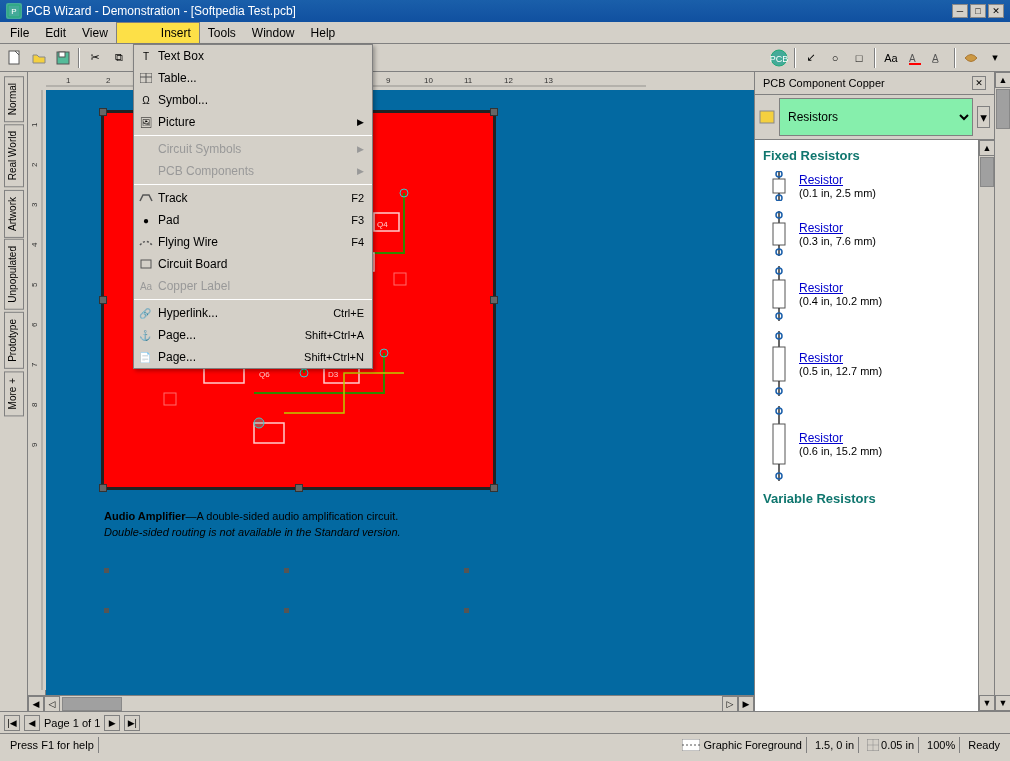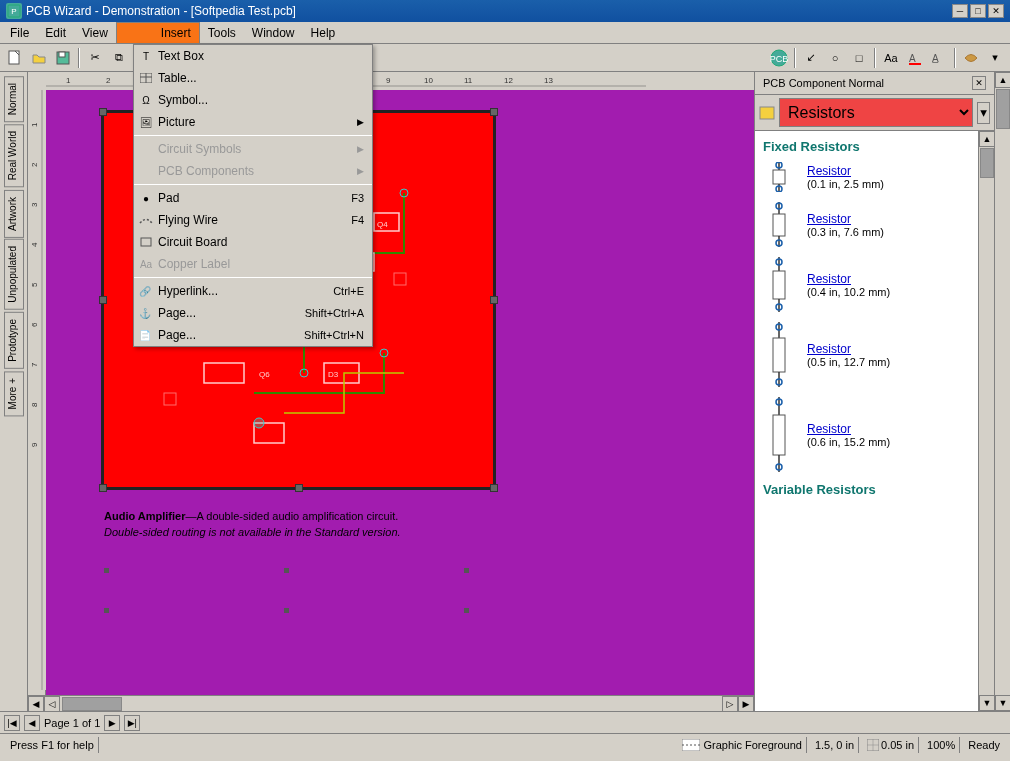--- a/index.html
+++ b/index.html
@@ -43,7 +43,7 @@
       background: #0a246a;
       color: white;
     }
-    .menu-item.active { background: #f97316; color: black; border: 1px solid #808080; border-bottom: none; padding-left: 44px; }
+    .menu-item.active { background: #fde047; color: black; border: 1px solid #808080; border-bottom: none; padding-left: 44px; }
 
     
     .toolbar {

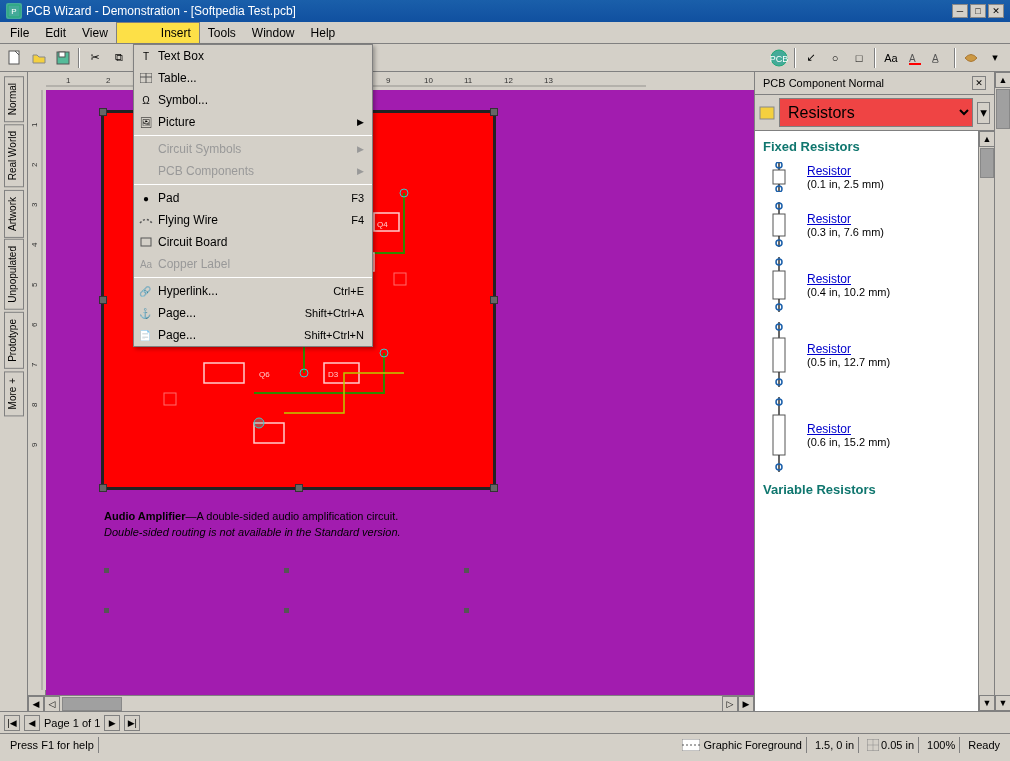--- a/index.html
+++ b/index.html
@@ -661,7 +661,7 @@
 
     <div class="right-panel">
       <div class="gallery-header">
-        <span>PCB Component Normal</span>
+        <span>PCB Component Copper</span>
         <button class="gallery-close">✕</button>
       </div>
 

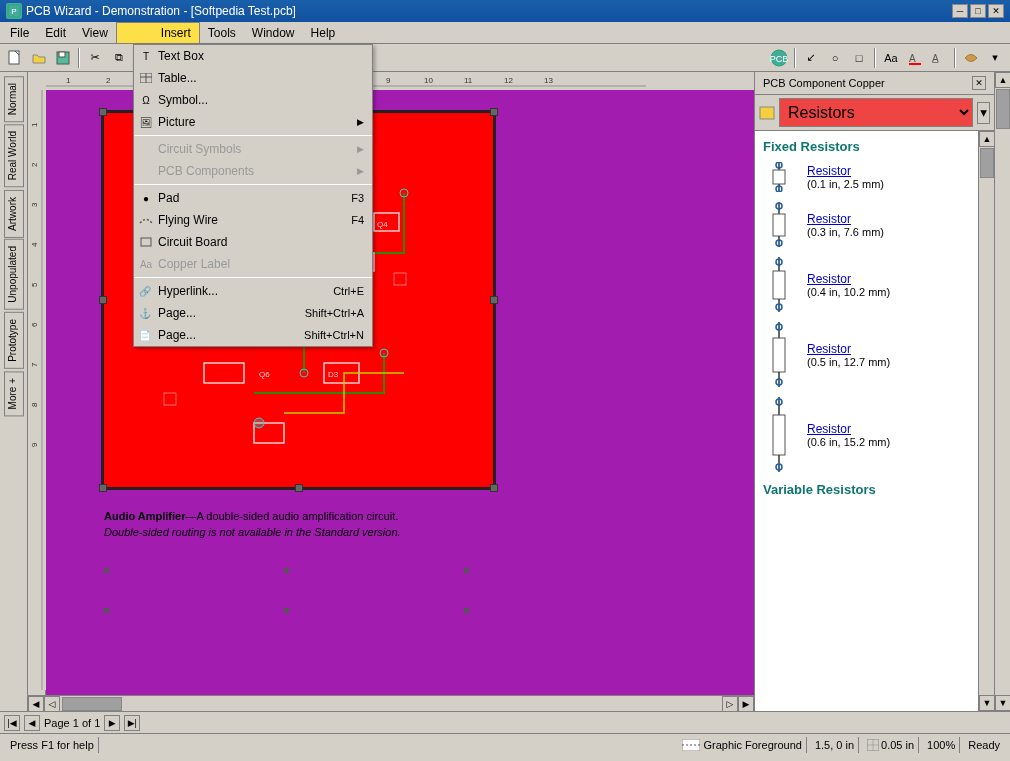--- a/index.html
+++ b/index.html
@@ -122,9 +122,9 @@
     }
     .gallery-select {
       flex: 1;
-      height: 29px;
-      font-size: 16px;
-      background: #ef4444;
+      height: 38px;
+      font-size: 12px;
+      background: #86efac;
       border: 1px solid #808080;
       padding: 0 4px;
     }

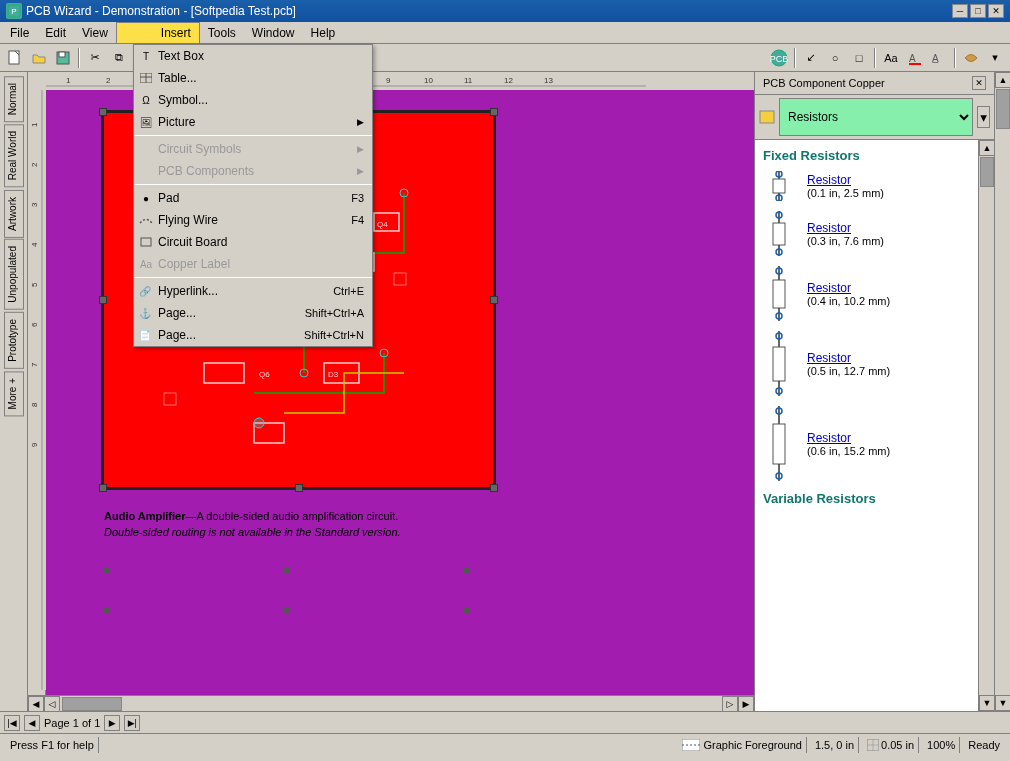--- a/index.html
+++ b/index.html
@@ -143,7 +143,7 @@
     .gallery-item {
       display: flex;
       align-items: center;
-      gap: 12px;
+      gap: 4px;
       margin-bottom: 10px;
       cursor: pointer;
     }

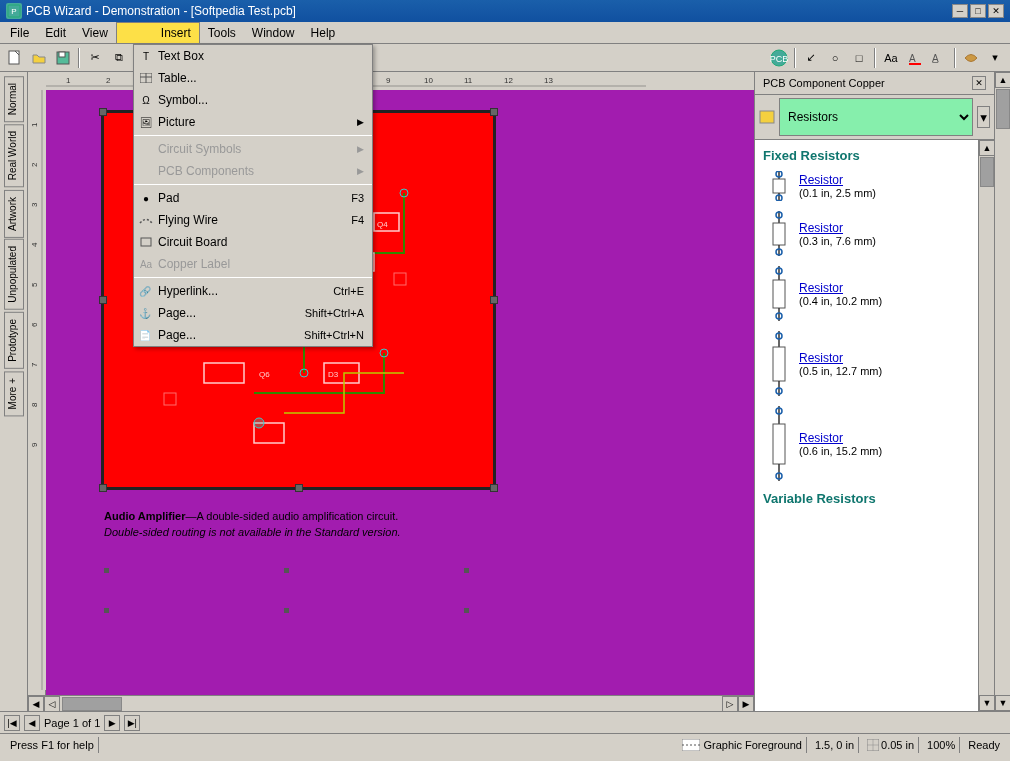--- a/index.html
+++ b/index.html
@@ -392,6 +392,15 @@
     </div>
     <div class="dropdown-sep"></div>
 
+    <div class="dropdown-item">
+      <span class="dropdown-item-icon">
+        <svg width="14" height="10">
+            <path d="M1,8 L4,2 L10,2 L13,8" fill="none" stroke="#555" stroke-width="1.5"></path>
+          </svg>
+      </span>
+      <span>Track</span>
+      <span class="shortcut">F2</span>
+    </div>
 
     <div class="dropdown-item">
       <span class="dropdown-item-icon">●</span>

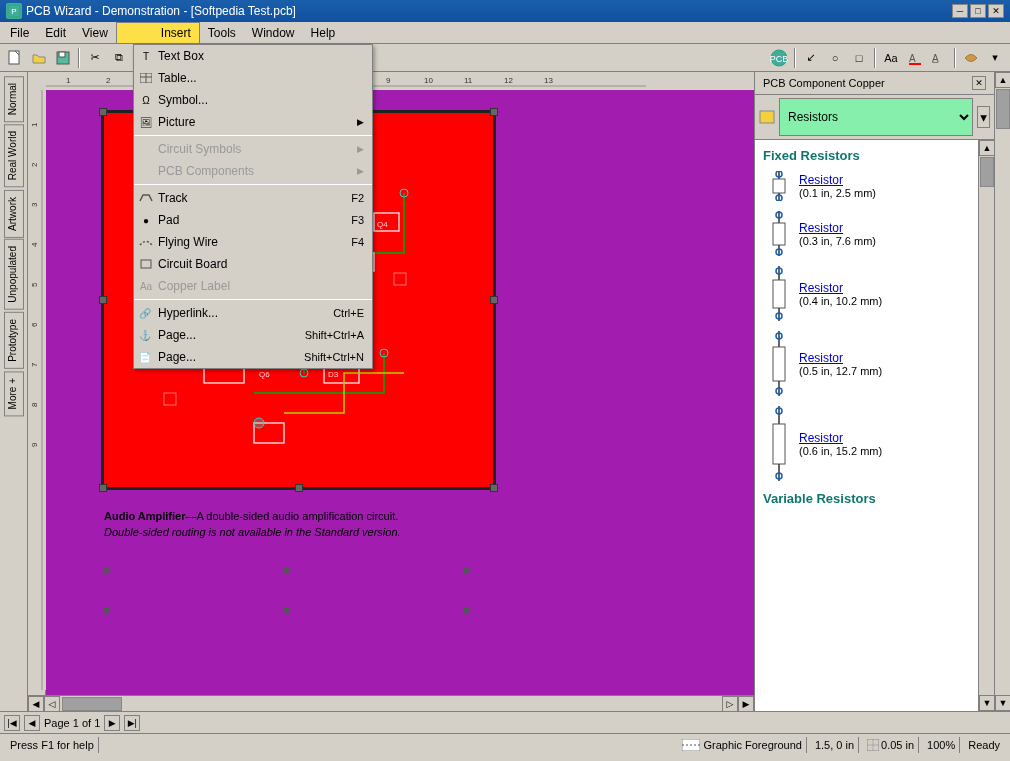--- a/index.html
+++ b/index.html
@@ -313,7 +313,7 @@
     .canvas-inner {
       flex: 1;
       position: relative;
-      background: #a21caf;
+      background: #0369a1;
       overflow: hidden;
       padding-left: 47px;
     }

